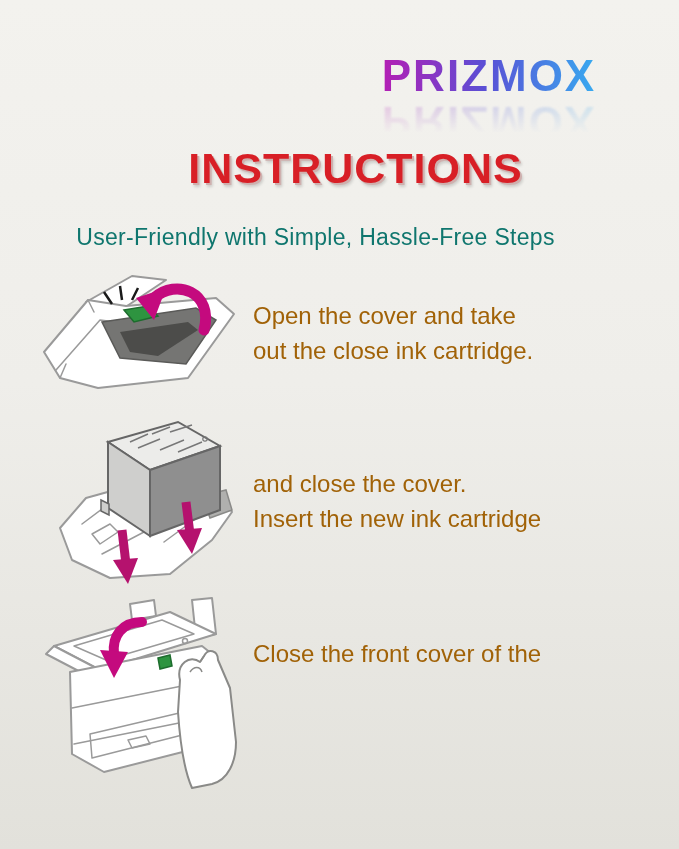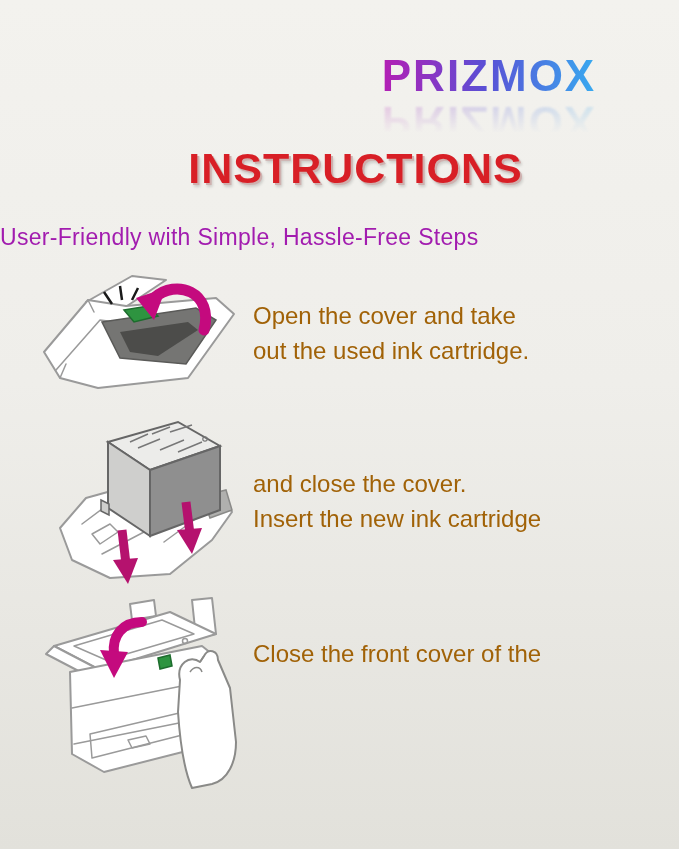--- a/index.html
+++ b/index.html
@@ -30,8 +30,8 @@
     text-shadow:2px 2px 0 #cfb0ae,3px 4px 3px rgba(0,0,0,.15);
   }
   .subtitle{
-    position:absolute;top:224px;left:0;width:631px;
-    font-size:23px;color:#a21caf;letter-spacing:.3px;
+    position:absolute;top:224px;left:0;width:631px;text-align:center;
+    font-size:23px;color:#0f766e;letter-spacing:.3px;
   }
   
   .step-text{position:absolute;font-size:24px;font-weight:normal;color:#a16207;line-height:35px;}

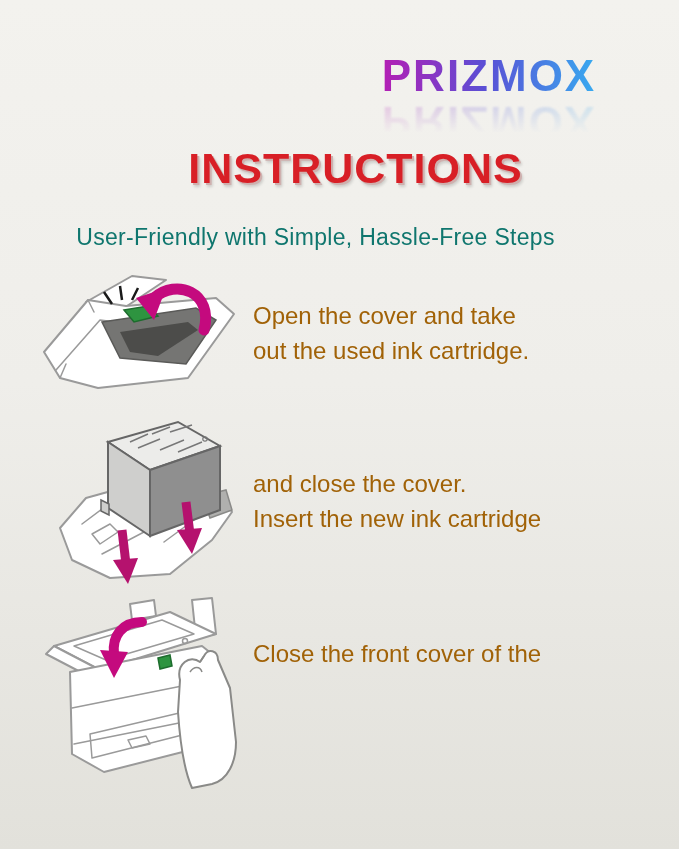--- a/index.html
+++ b/index.html
@@ -77,7 +77,7 @@
 
 <div class="step-text step1-text">
   <div>Open the cover and take</div>
-  <div>out the used ink cartridge.</div>
+  <div>out the close ink cartridge.</div>
 </div>
 
 <svg class="ill ill2" width="188" height="180" viewBox="0 0 188 180">

